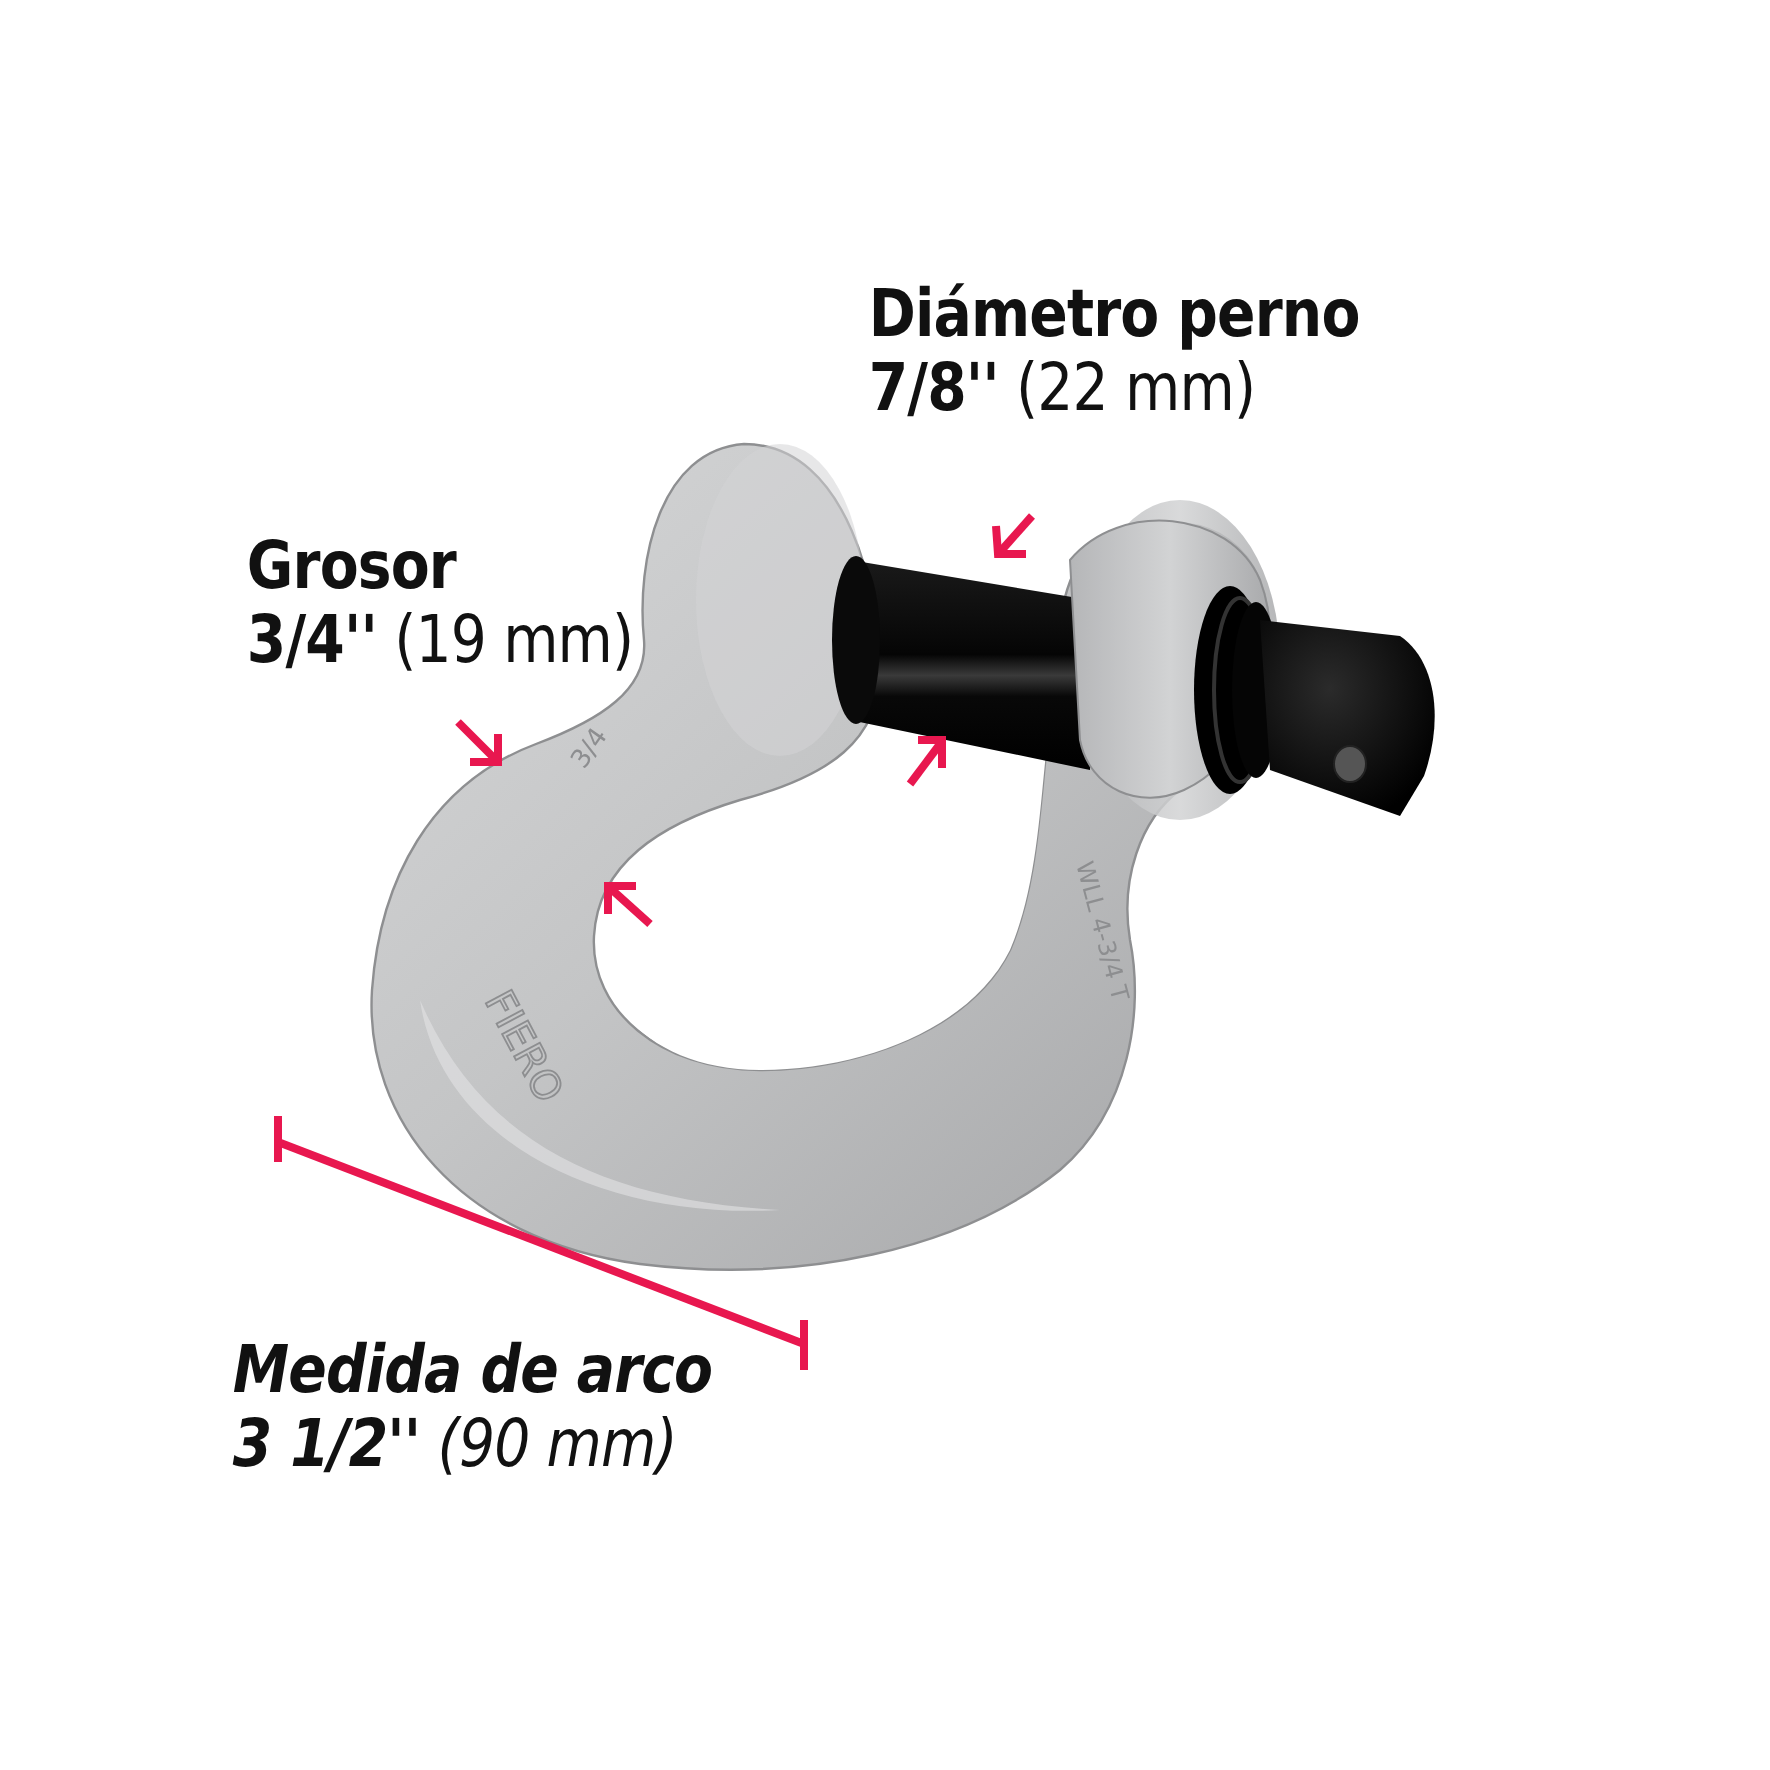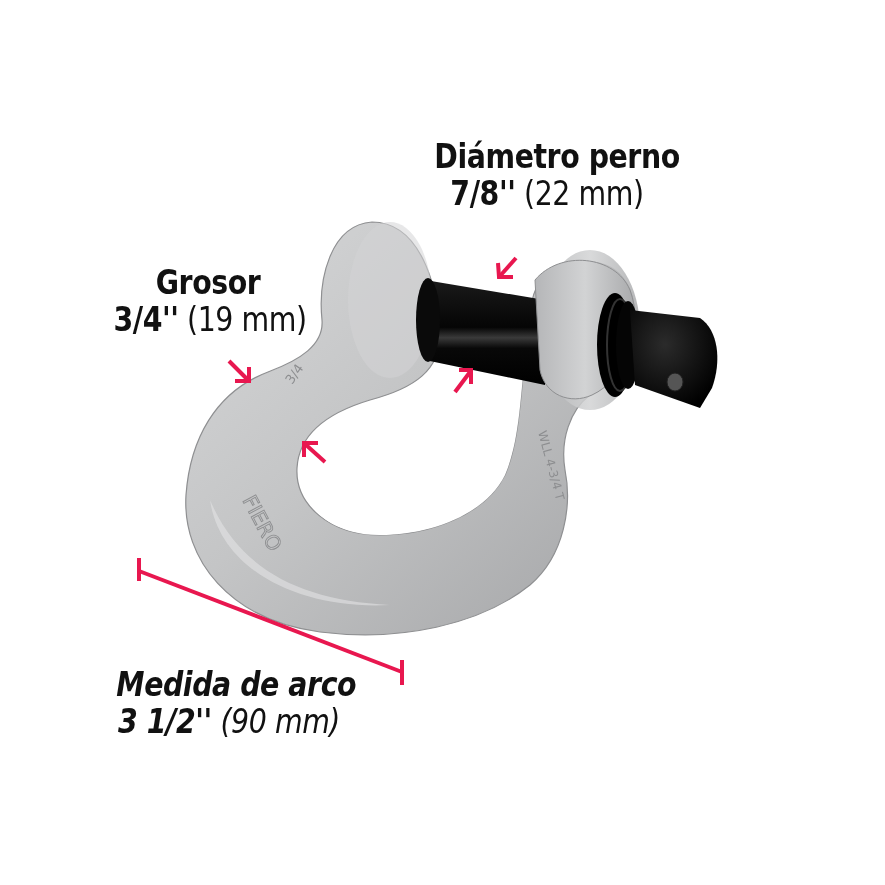--- a/index.html
+++ b/index.html
@@ -17,7 +17,6 @@
     .label {
       position: absolute;
       color: #111111;
-      text-align: center;
       line-height: 1.0;
       letter-spacing: -0.5px;
     }

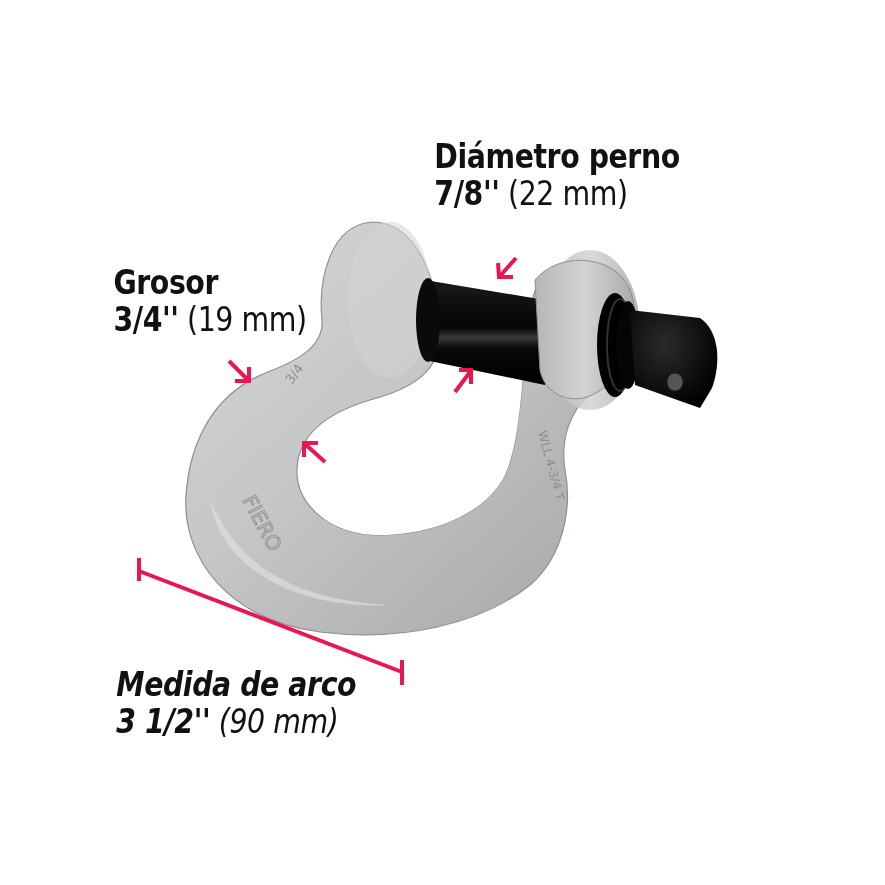--- a/index.html
+++ b/index.html
@@ -45,7 +45,7 @@
       width: 262px;
     }
     #label-thickness {
-      left: 98px;
+      left: 108px;
       top: 266px;
       width: 220px;
     }

